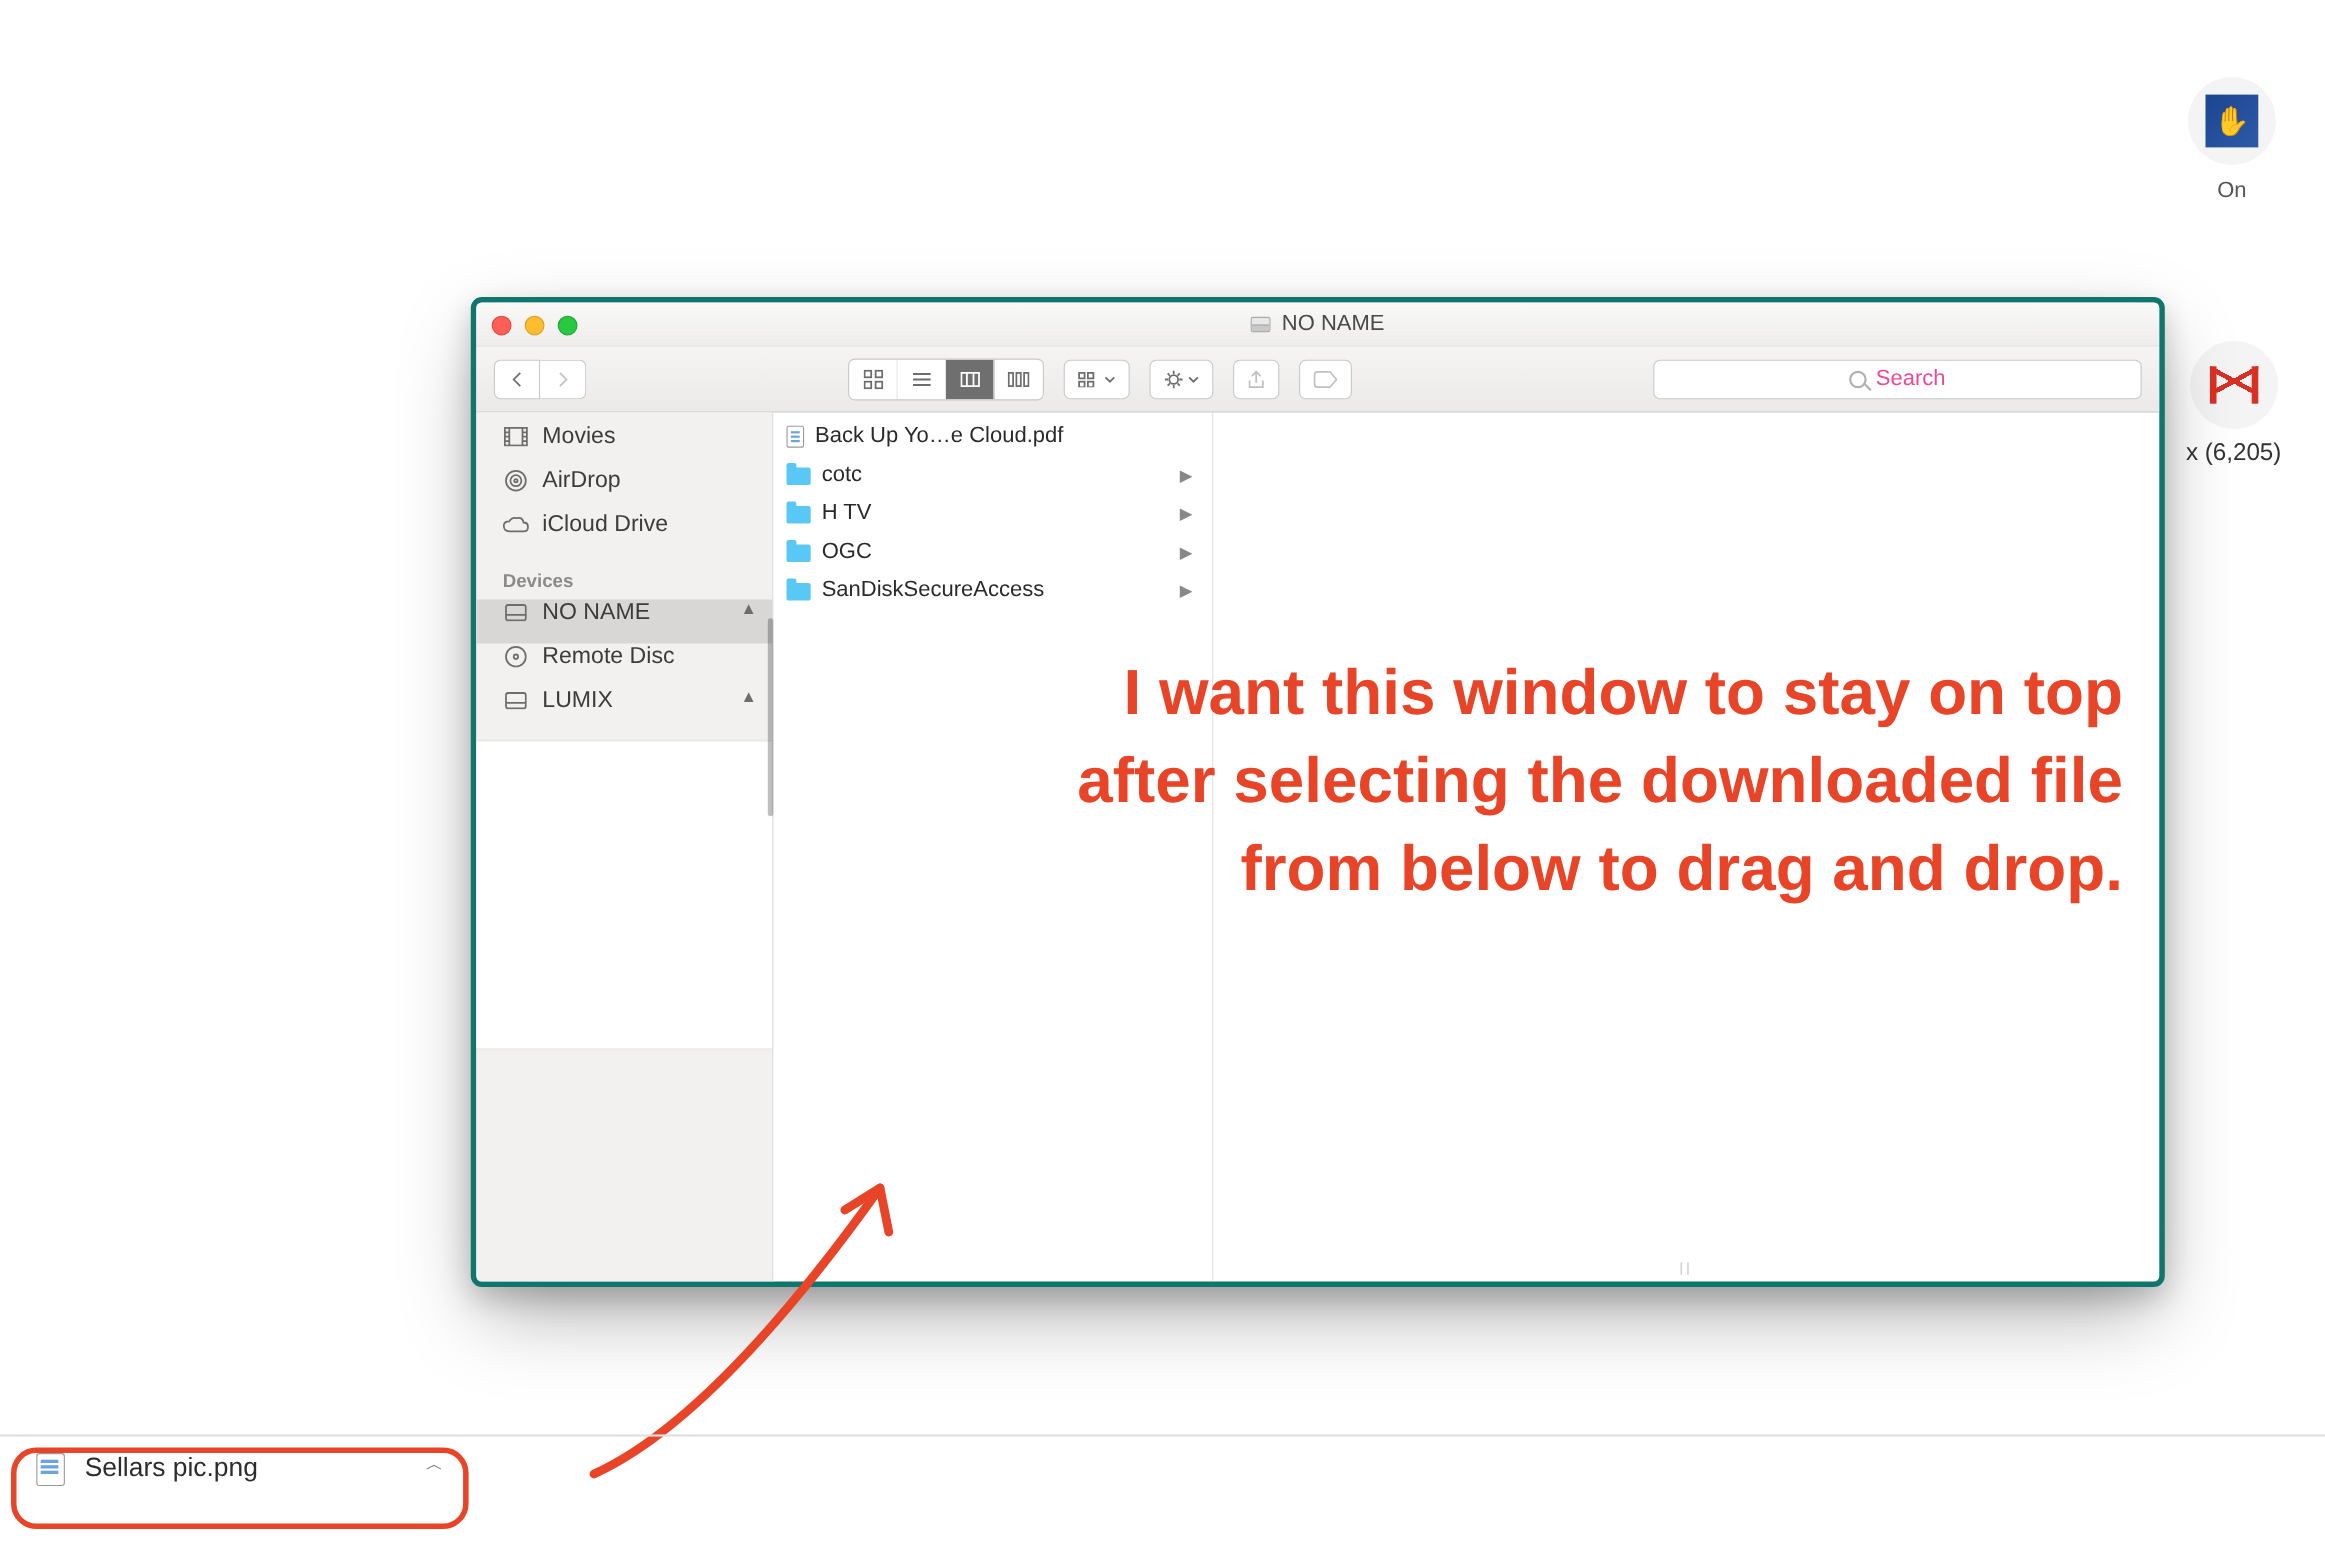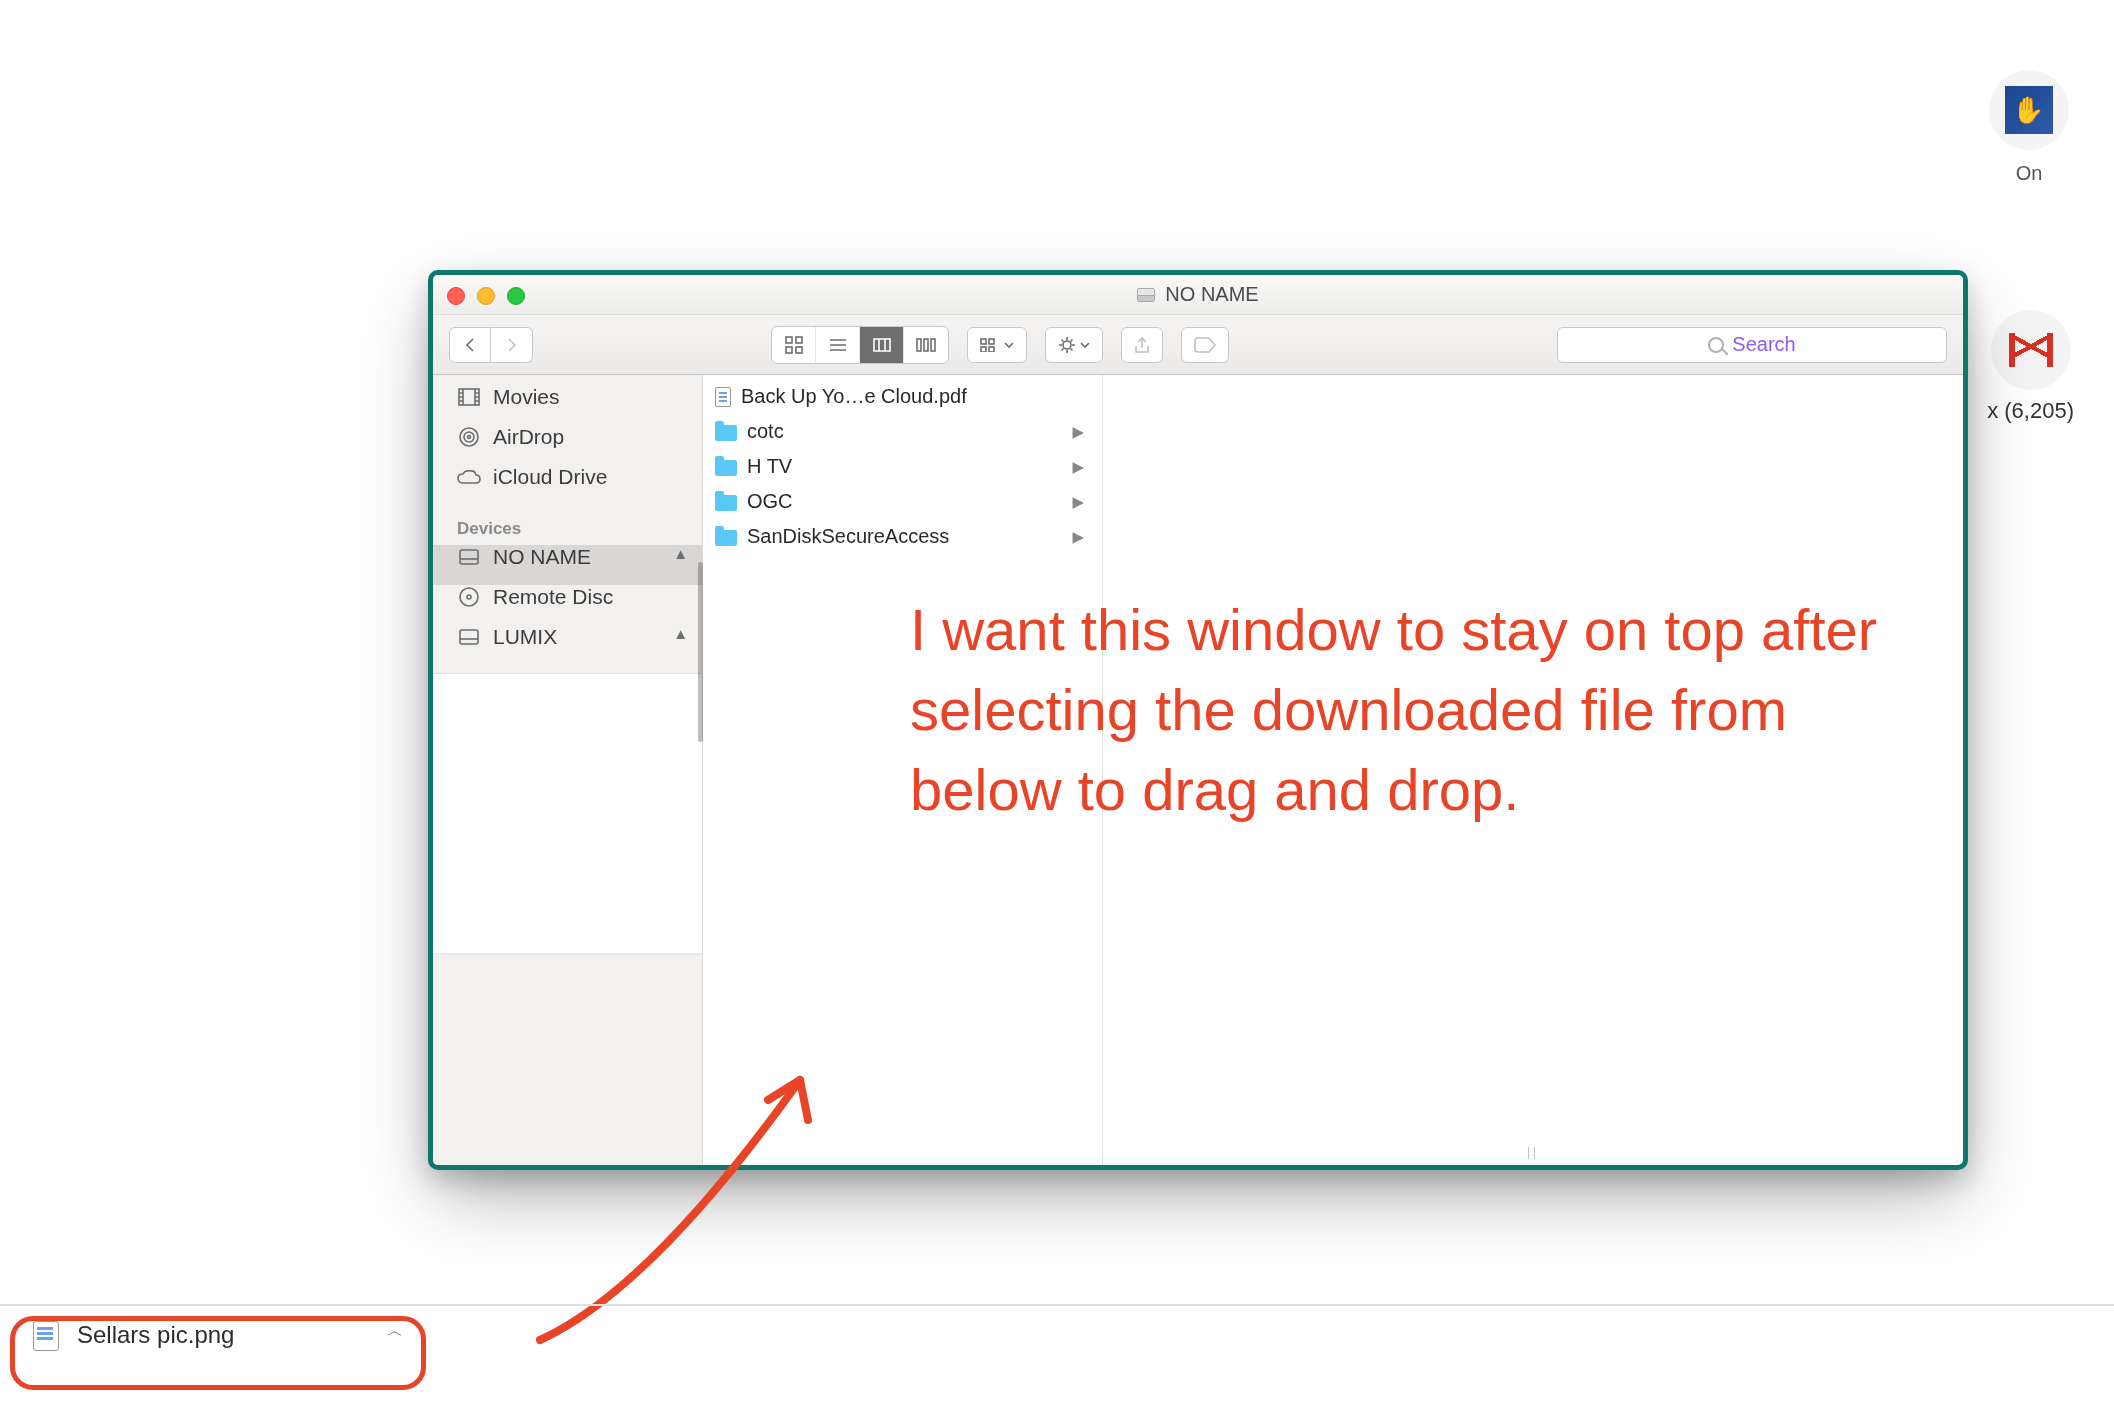--- a/index.html
+++ b/index.html
@@ -117,8 +117,8 @@
 .tool-btn.disabled{color:#c0c0c0}
 .spacer{flex:1}
 .searchbox{
-  width:390px;height:36px;background:#fff;border:1px solid #c8c8c8;border-radius:6px;
-  display:flex;align-items:center;justify-content:center;color:#8b5cf6;font-size:20px;gap:8px
+  width:444px;height:36px;background:#fff;border:1px solid #c8c8c8;border-radius:6px;
+  display:flex;align-items:center;justify-content:center;color:#ec4899;font-size:20px;gap:8px
 }
 .mag{position:relative;width:16px;height:16px;border:2px solid #b0b0b0;border-radius:50%}
 .mag::after{content:"";position:absolute;width:8px;height:2px;background:#b0b0b0;transform:rotate(45deg);right:-7px;bottom:-2px}

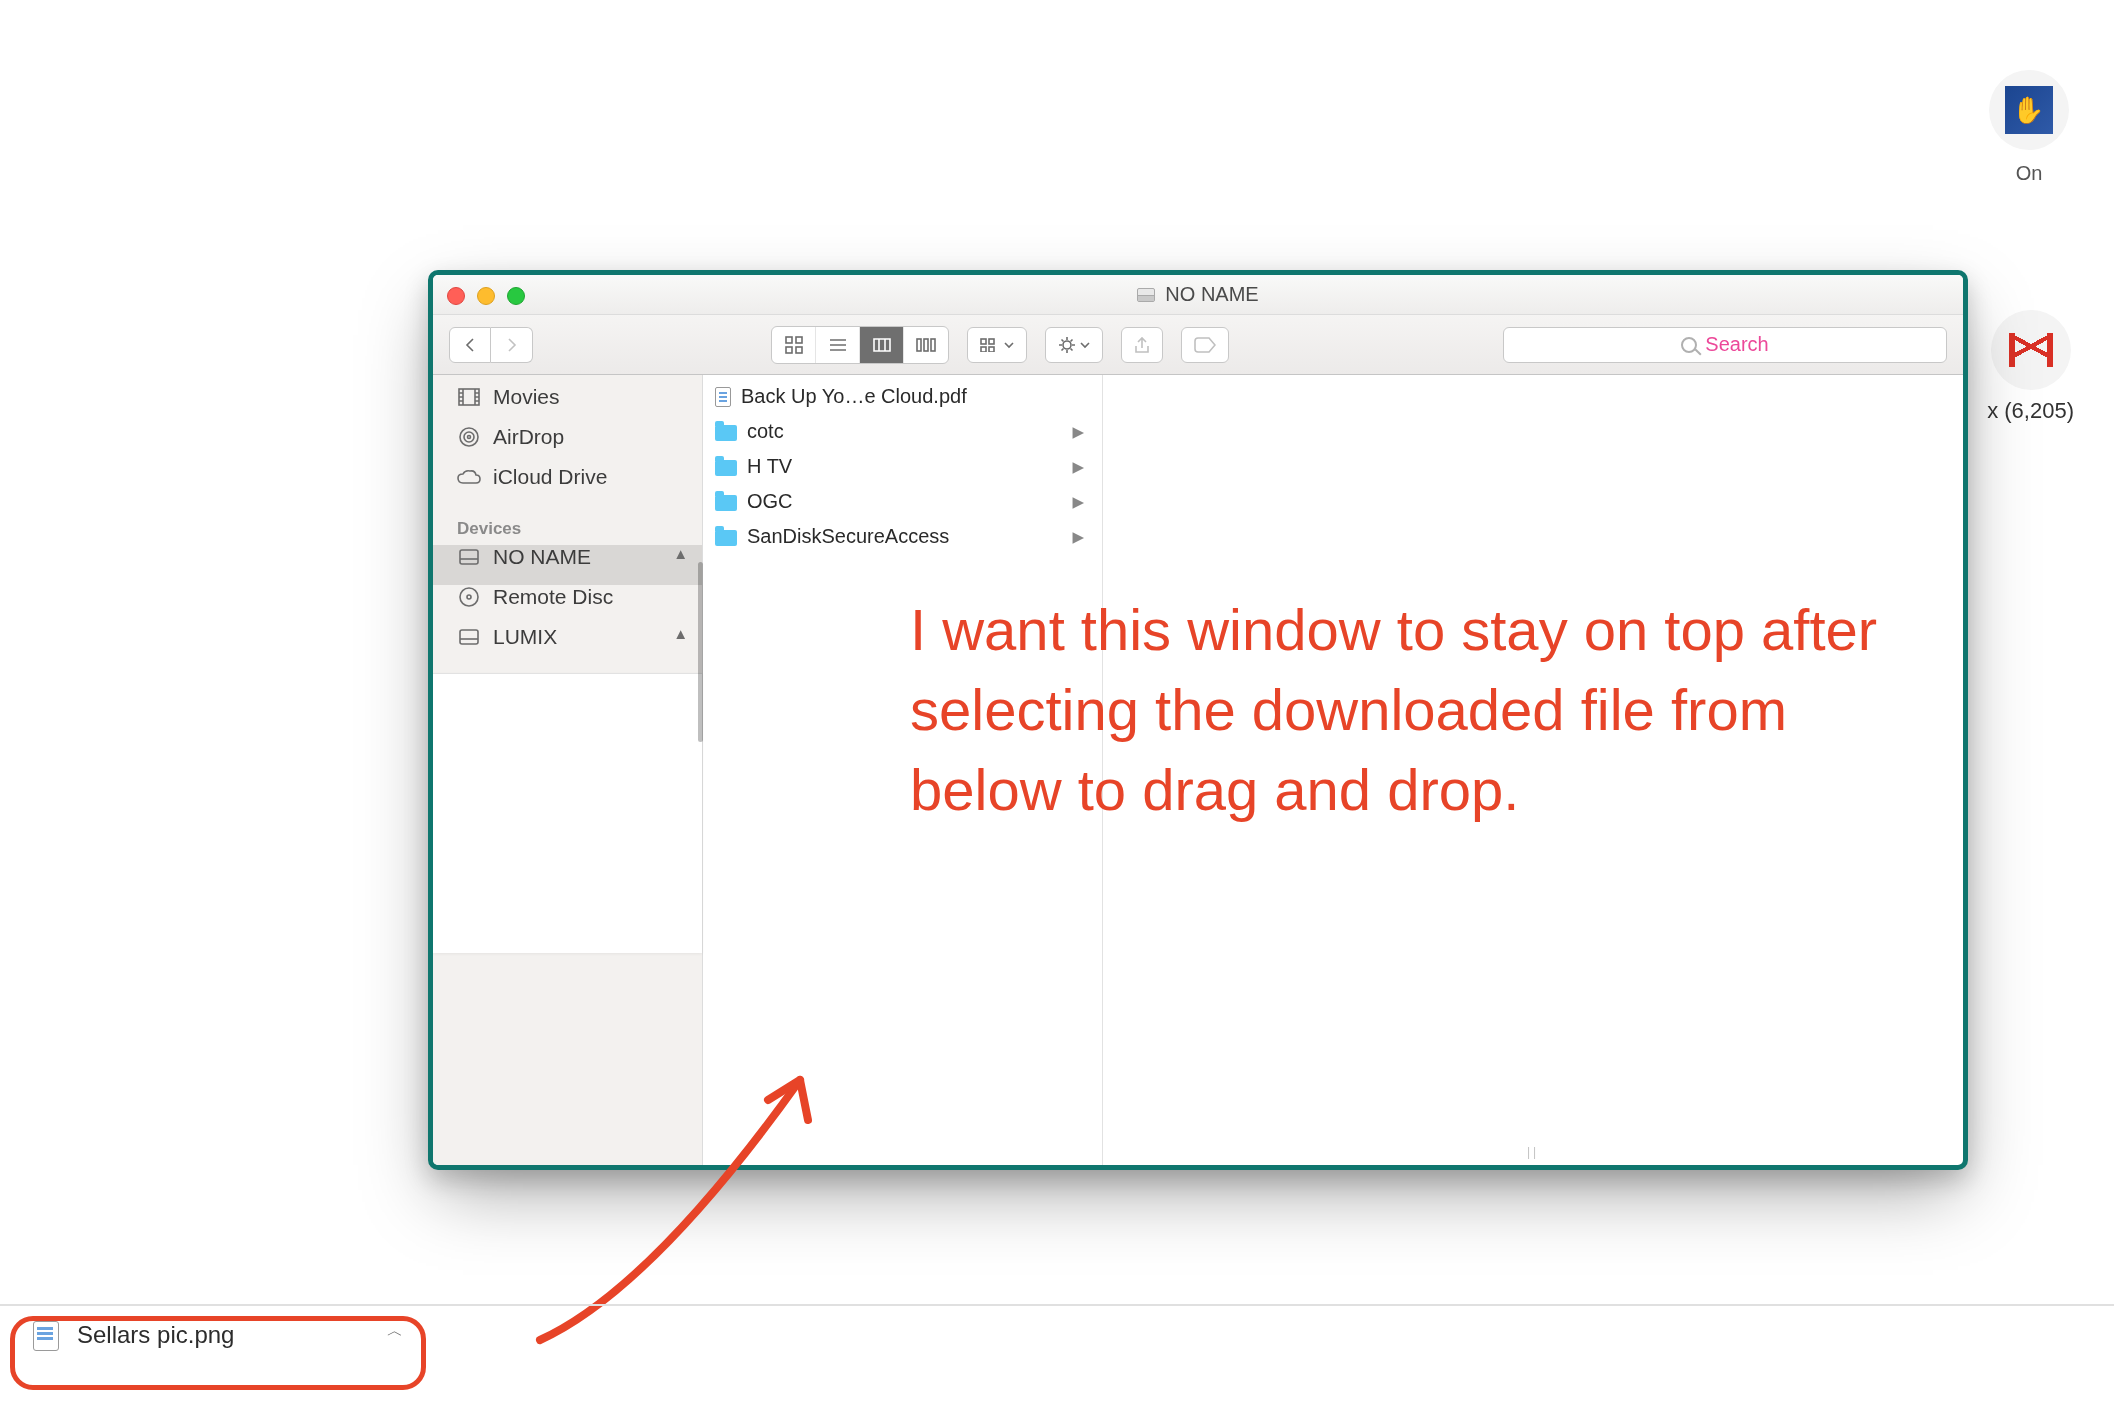--- a/index.html
+++ b/index.html
@@ -167,7 +167,7 @@
 
 .annotation{
   position:absolute;left:910px;top:590px;width:1020px;
-  font-size:58px;line-height:1.38;color:#e74428;font-weight:400;
+  font-size:58px;line-height:1.38;color:#e74428;font-weight:700;text-align:right;
 }
 .arrow-svg{position:absolute;left:510px;top:1040px;pointer-events:none}
 

